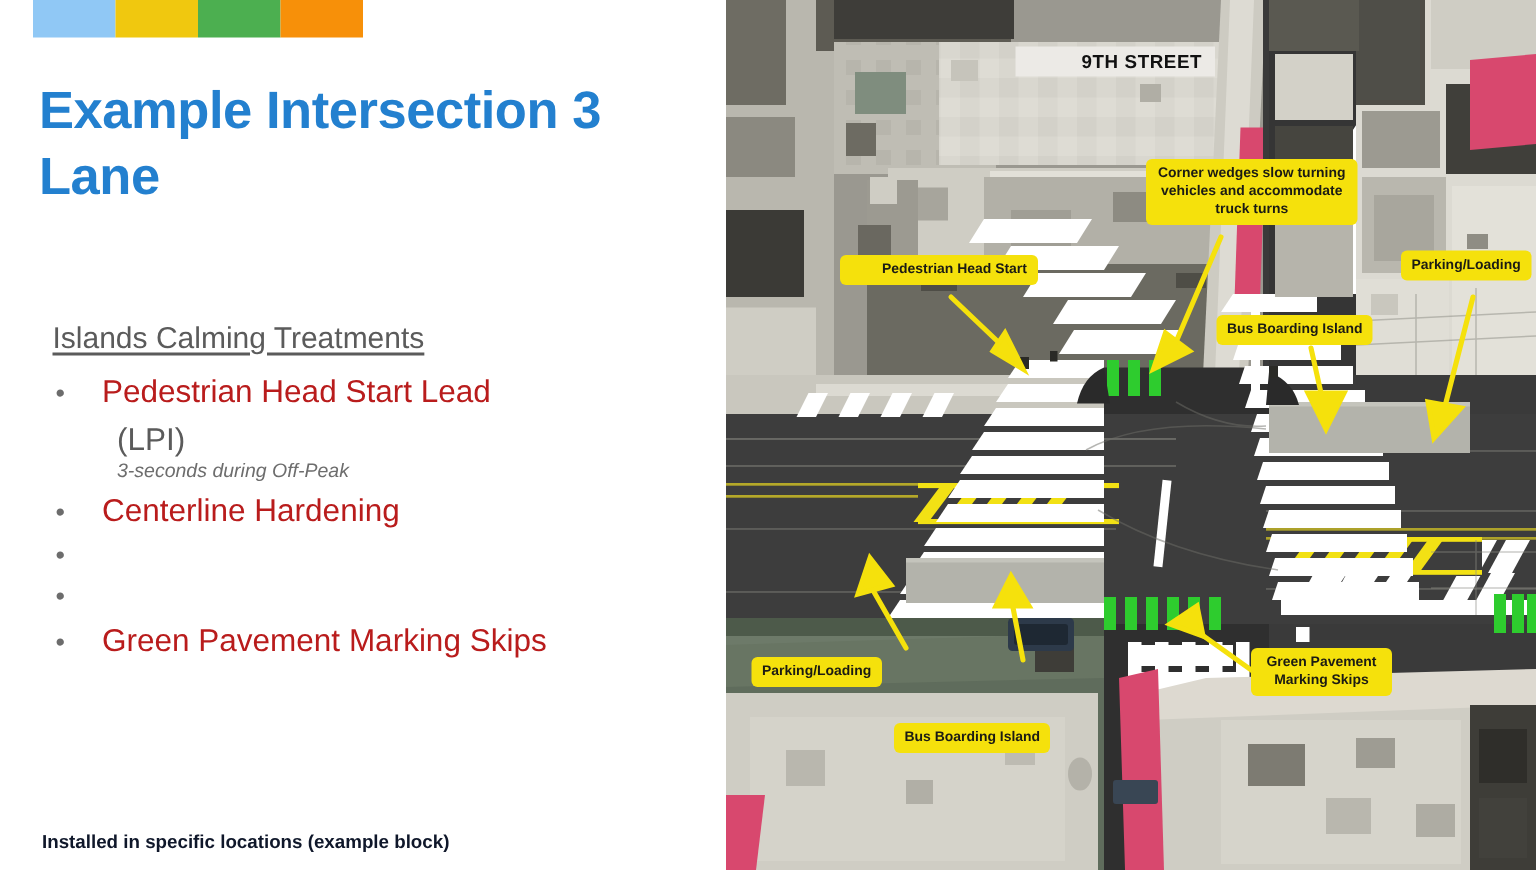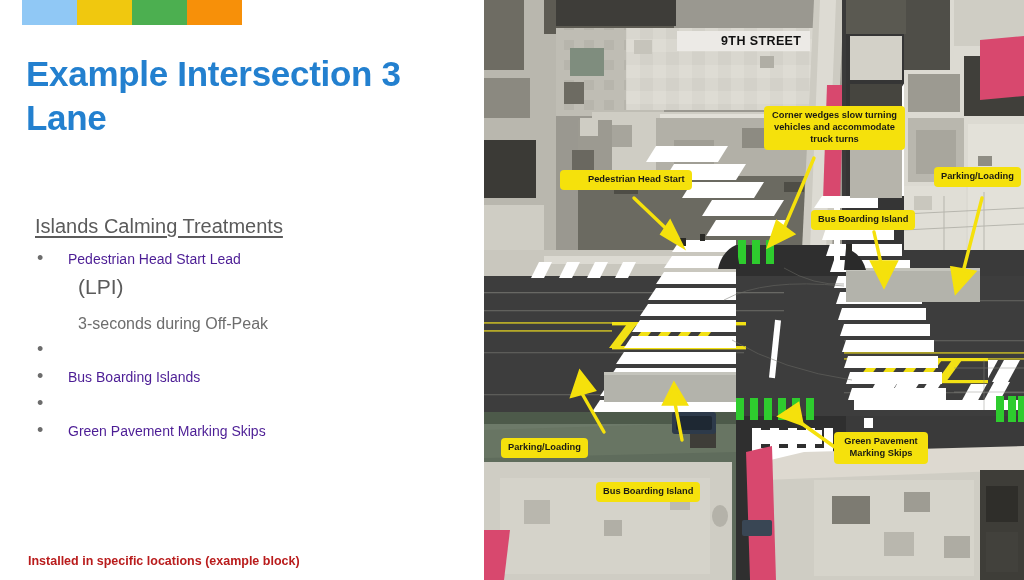--- a/index.html
+++ b/index.html
@@ -33,7 +33,7 @@
   #bullets { position: absolute; left: 30px; top: 248px; width: 440px; }
   .bullet-row { display: flex; align-items: baseline; margin-bottom: 6px; }
   .bullet-dot { width: 38px; flex: 0 0 38px; color: #6c6c6c; font-size: 18px; text-align: left; padding-left: 7px; }
-  .bullet-text { font-size: 14px; color: #4c1d95; line-height: 1.32; }
+  .bullet-text { font-size: 21px; color: #b91c1c; line-height: 1.32; }
   .lpi-row { display: flex; align-items: baseline; margin-bottom: 6px; flex-direction: column; }
   .lpi-main { font-size: 21px; color: #5b5b5b; }
   .lpi-note { font-size: 16px; color: #6d6d6d; margin-left: 10px; margin-top: 16px; }

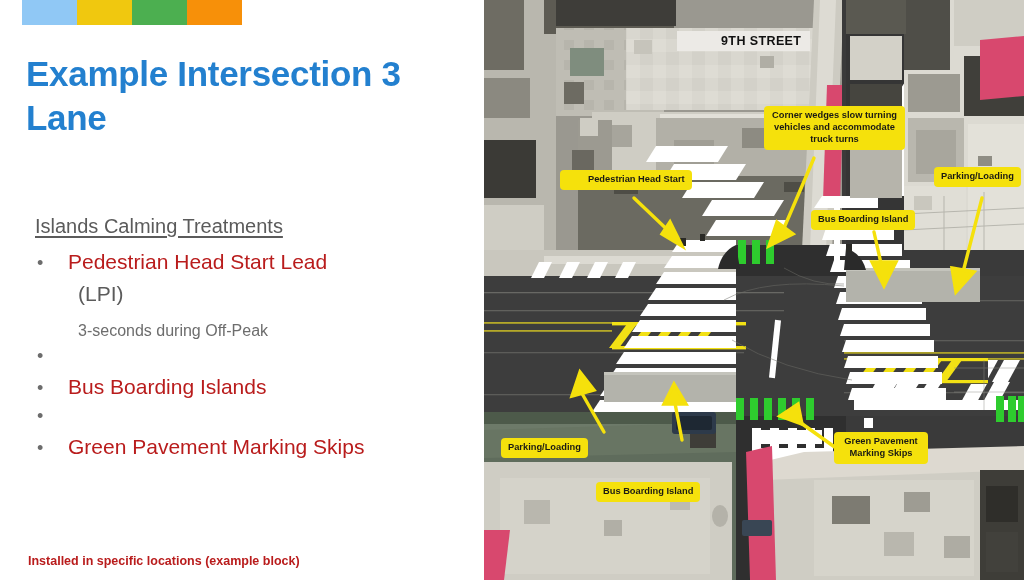--- a/index.html
+++ b/index.html
@@ -36,7 +36,7 @@
   .bullet-text { font-size: 21px; color: #b91c1c; line-height: 1.32; }
   .lpi-row { display: flex; align-items: baseline; margin-bottom: 6px; flex-direction: column; }
   .lpi-main { font-size: 21px; color: #5b5b5b; }
-  .lpi-note { font-size: 16px; color: #6d6d6d; margin-left: 10px; margin-top: 16px; }
+  .lpi-note { font-size: 13px; color: #6d6d6d; font-style: italic; margin-left: 10px; }
 
   #footnote {
     position: absolute; left: 28px; top: 554px;

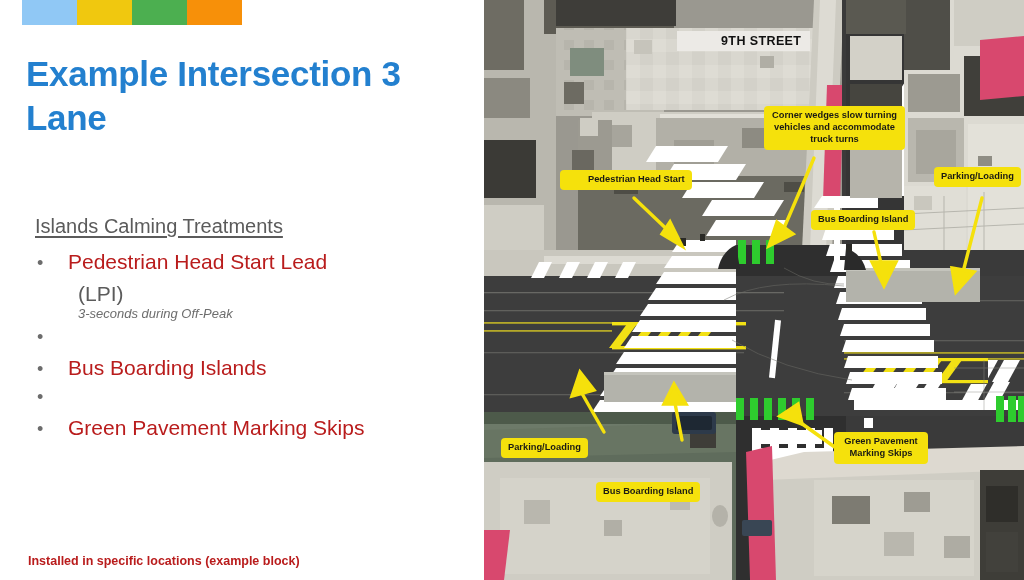--- a/index.html
+++ b/index.html
@@ -95,6 +95,7 @@
 
       <div class="bullet-row">
         <span class="bullet-dot">•</span>
+        <span class="bullet-text">Centerline Hardening</span>
       </div>
 
       <div class="bullet-row">

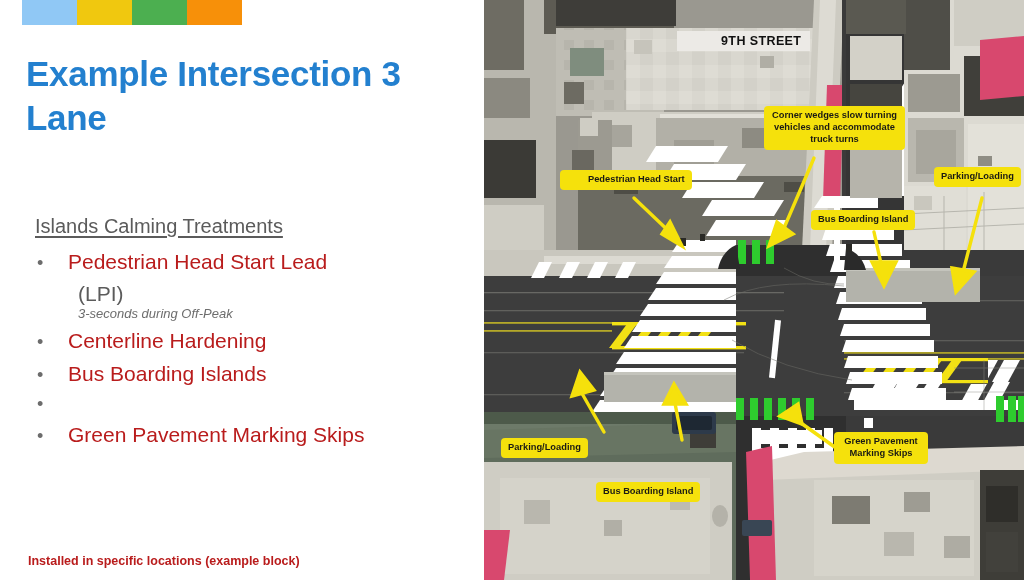--- a/index.html
+++ b/index.html
@@ -100,7 +100,6 @@
 
       <div class="bullet-row">
         <span class="bullet-dot">•</span>
-        <span class="bullet-text">Bus Boarding Islands</span>
       </div>
 
       <div class="bullet-row">

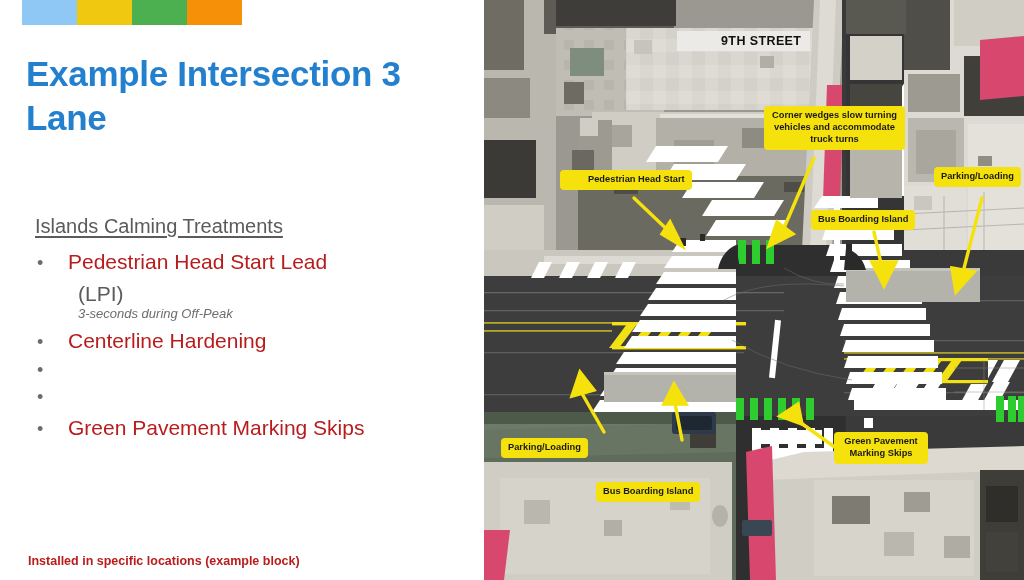--- a/index.html
+++ b/index.html
@@ -40,7 +40,7 @@
 
   #footnote {
     position: absolute; left: 28px; top: 554px;
-    font-size: 12.5px; font-weight: bold; color: #b91c1c;
+    font-size: 12.5px; font-weight: bold; color: #0f172a;
   }
 
   

